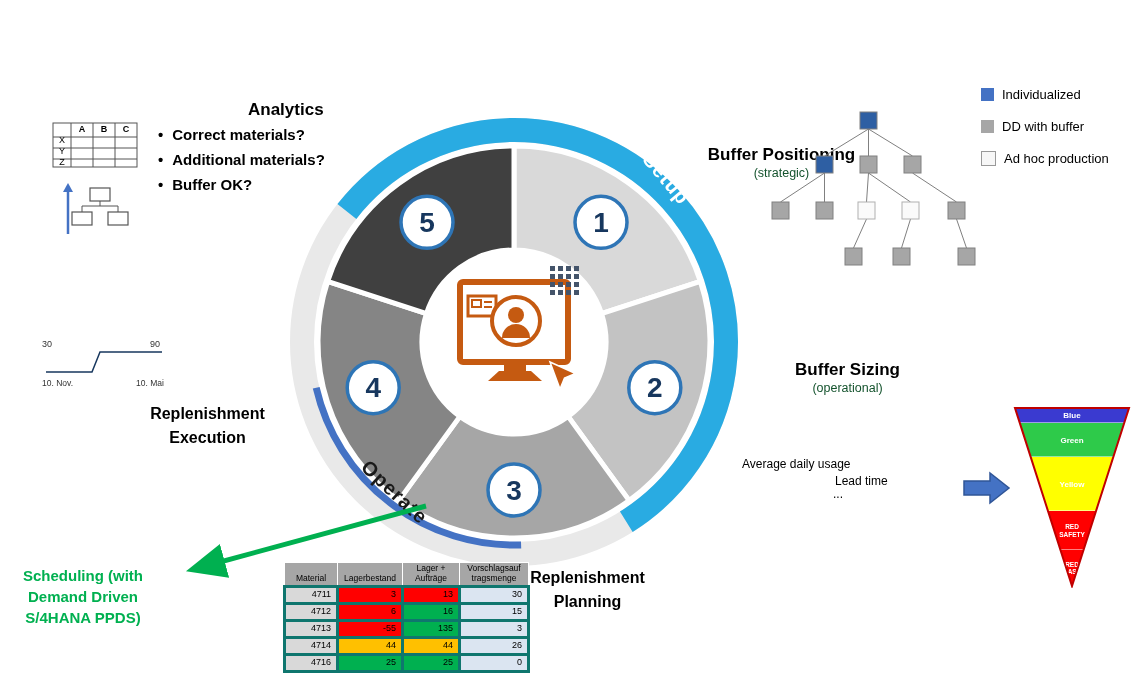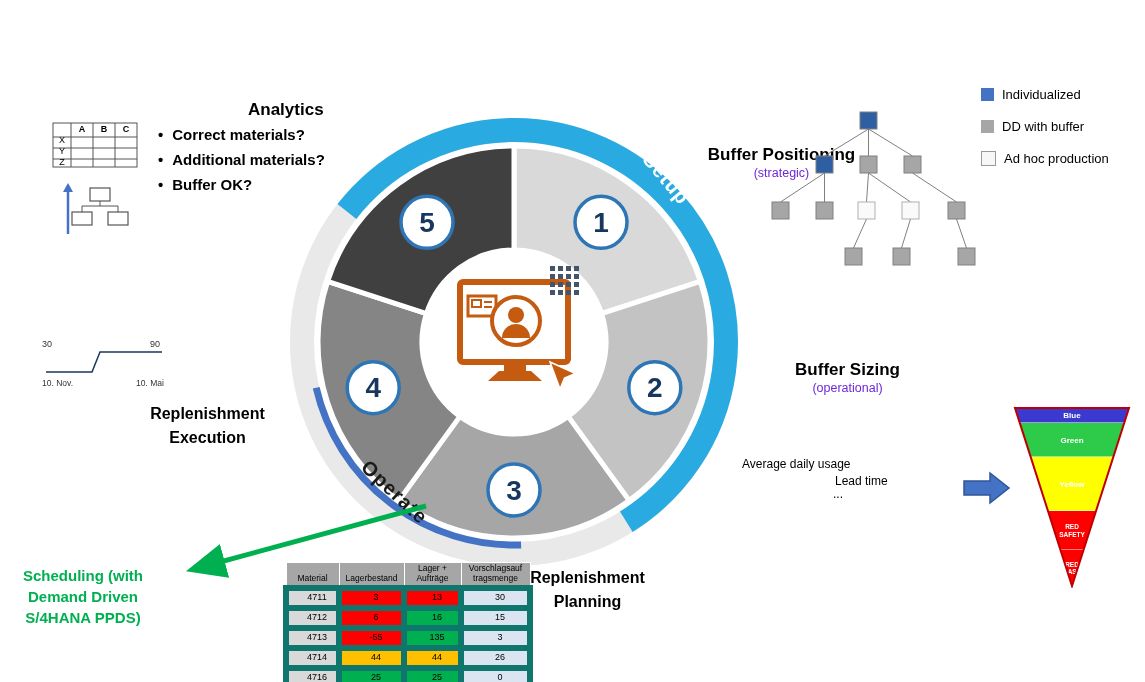--- a/index.html
+++ b/index.html
@@ -8,7 +8,7 @@
   #canvas{position:relative;width:1145px;height:682px;background:#fff;overflow:hidden;}
   .abs{position:absolute;}
   .section-title{font-weight:700;font-size:17px;color:#000;text-align:center;}
-  .section-sub{font-weight:400;font-size:12.5px;color:#6d28d9;text-align:center;margin-top:1px;}
+  .section-sub{font-weight:400;font-size:12.5px;color:#14532d;text-align:center;margin-top:1px;}
   .two-line-title{font-weight:700;font-size:16px;color:#000;text-align:center;line-height:24px;}
   .bullets{list-style:none;margin:0;padding:0;font-size:15px;font-weight:700;color:#000;}
   .bullets li{line-height:25px;white-space:nowrap;}

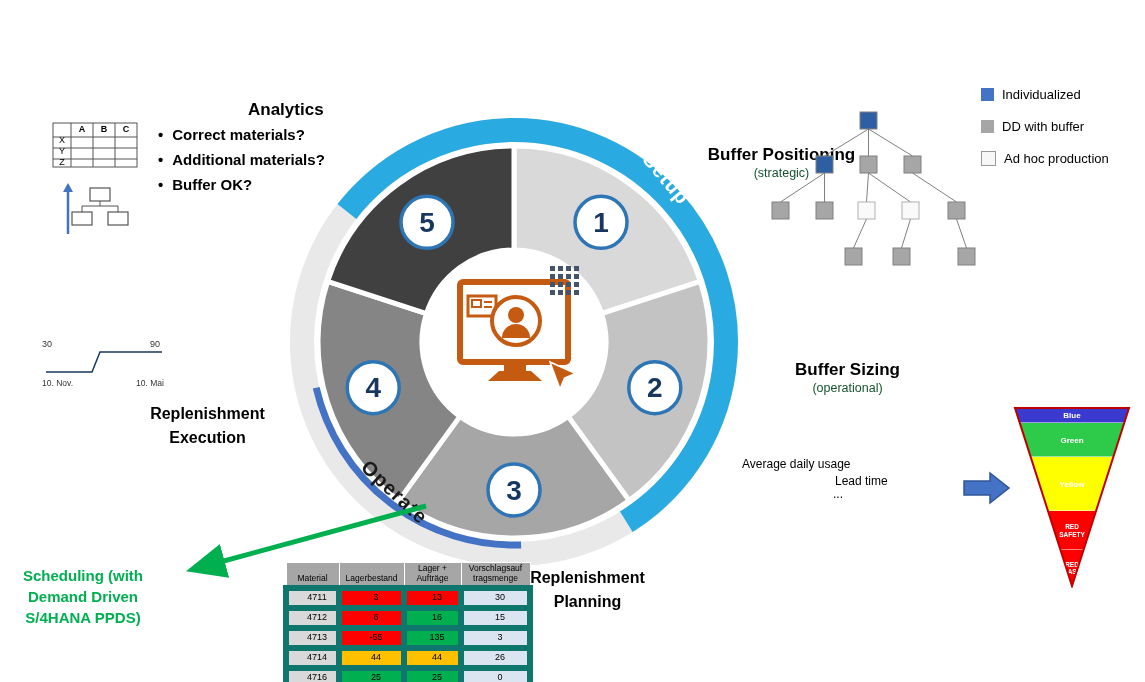--- a/index.html
+++ b/index.html
@@ -20,7 +20,7 @@
   .swatch{width:13px;height:13px;display:inline-block;flex:0 0 auto;}
   #plan-table{border-collapse:collapse;font-size:9px;line-height:1.15;color:#000;}
   #plan-table th{background:#a6a6a6;color:#000;font-weight:400;padding:1px 3px;white-space:pre-line;vertical-align:bottom;text-align:center;border:1px solid #fff;font-size:8.5px;}
-  #plan-table td{padding:1px 5px 1px 14px;text-align:center;border:6px solid #0f766e;height:12px;}
+  #plan-table td{padding:1px 5px 1px 14px;text-align:right;border:3px solid #0f766e;height:12px;}
   #plan-table td.mat{background:#d9d9d9;}
   #plan-table td.prop{background:#dbe5f1;}
 </style>

